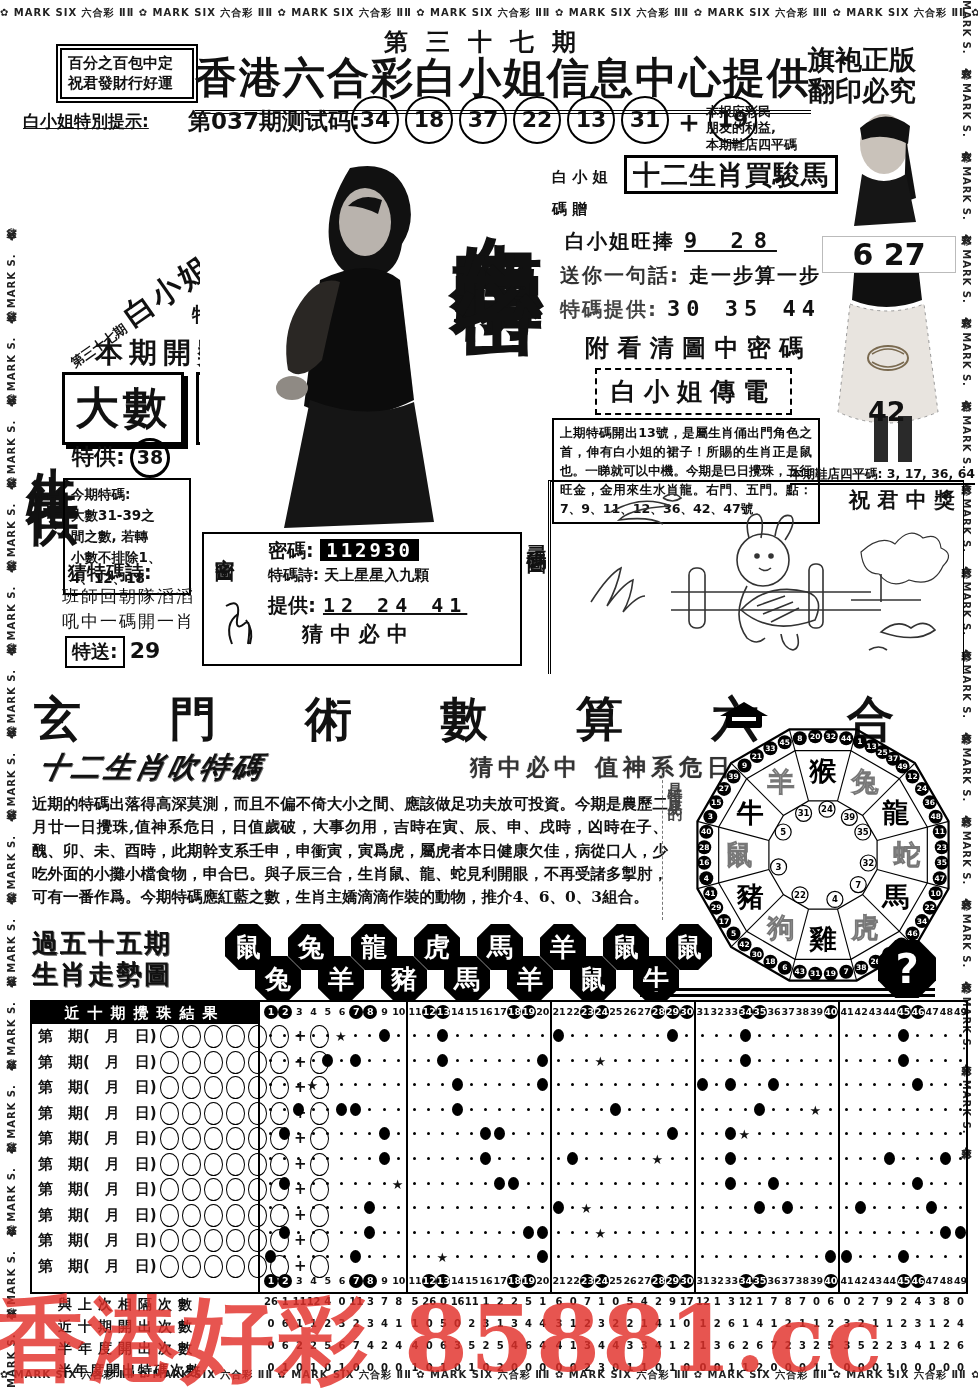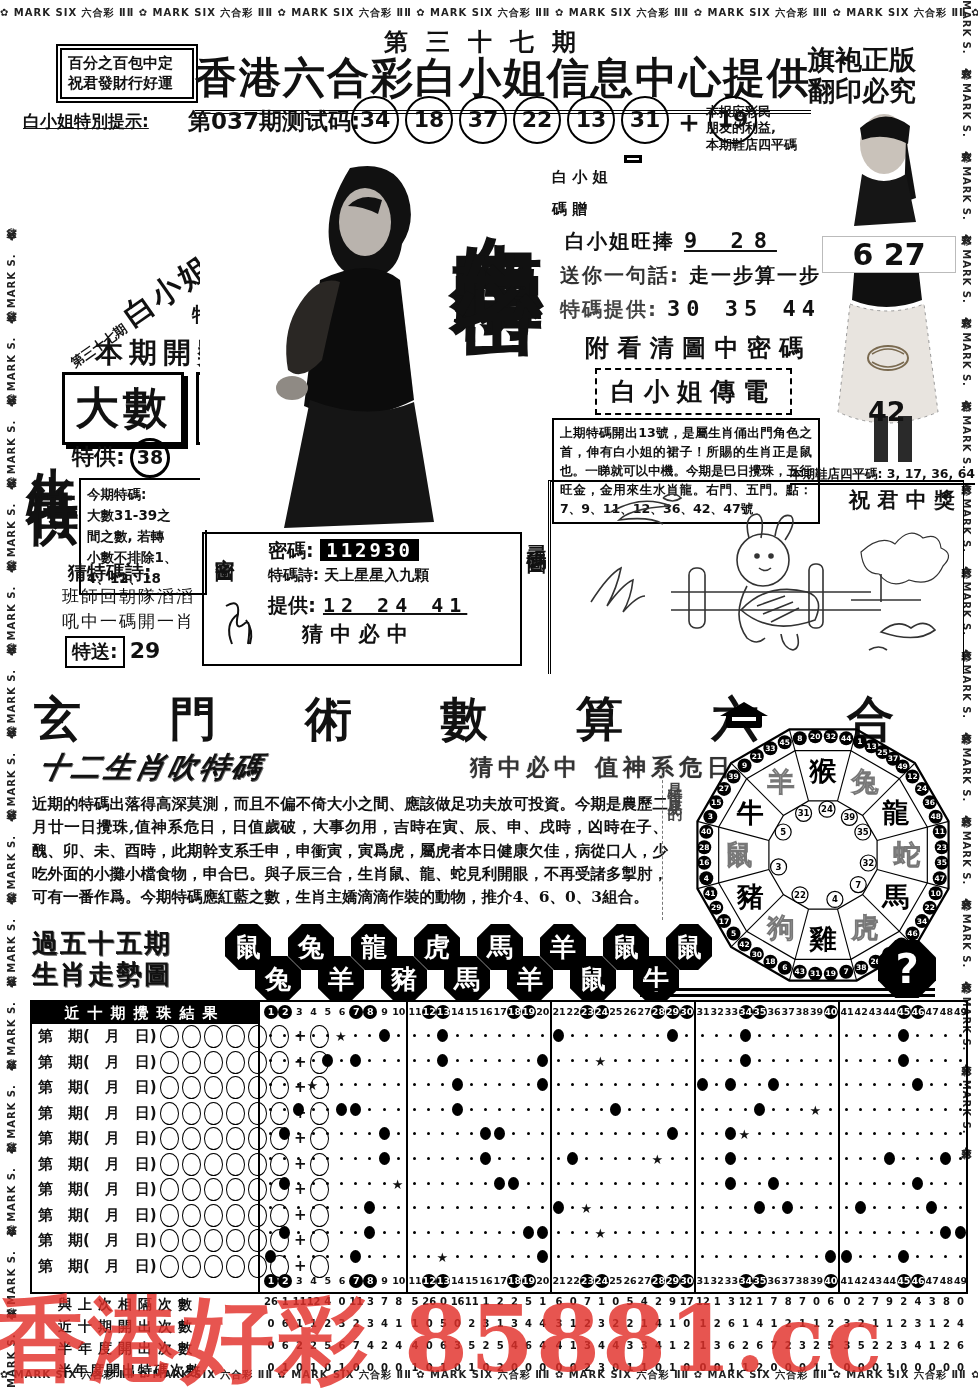--- a/index.html
+++ b/index.html
@@ -180,6 +180,7 @@
   <div>碼    贈</div>
 </div>
 <div class="abs blackbox" style="left:624px;top:155px;">
+  <div>十二生肖買駿馬</div>
 </div>
 <div class="abs rline" style="left:565px;top:228px;">
   <span>白小姐旺捧</span>

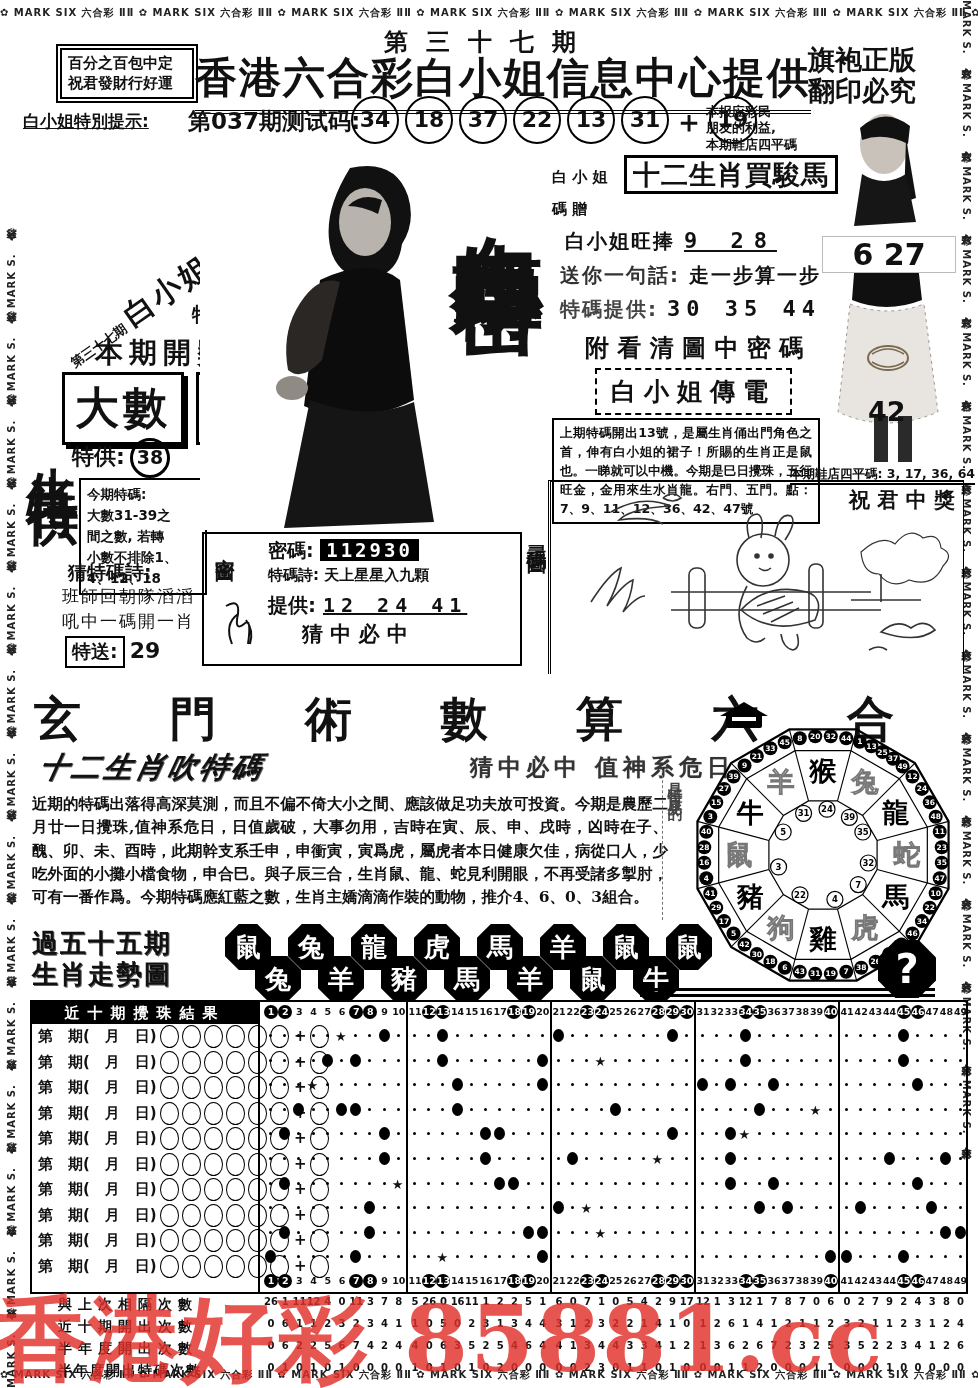--- a/index.html
+++ b/index.html
@@ -32,7 +32,7 @@
   .ball-s{display:inline-block;width:30px;height:30px;border:3px solid #000;border-radius:50%;
           text-align:center;line-height:28px;font-size:17px;font-weight:900;margin-right:6px;}
   .bigword{border:3px solid #000;font-size:44px;font-weight:900;padding:4px 10px;letter-spacing:4px;box-shadow:4px 4px 0 #000;}
-  .hintbox{border:2px solid #000;font-size:13.5px;font-weight:bold;line-height:1.55;padding:4px 6px;margin-left:16px;}
+  .hintbox{border:2px solid #000;font-size:13.5px;font-weight:bold;line-height:1.55;padding:4px 6px;}
   .poemT{font-size:19px;font-weight:900;}
   .hand{font-size:17px;letter-spacing:2px;}
   .tesong{border:2px solid #000;font-size:19px;font-weight:900;padding:1px 5px;display:inline-block;}

